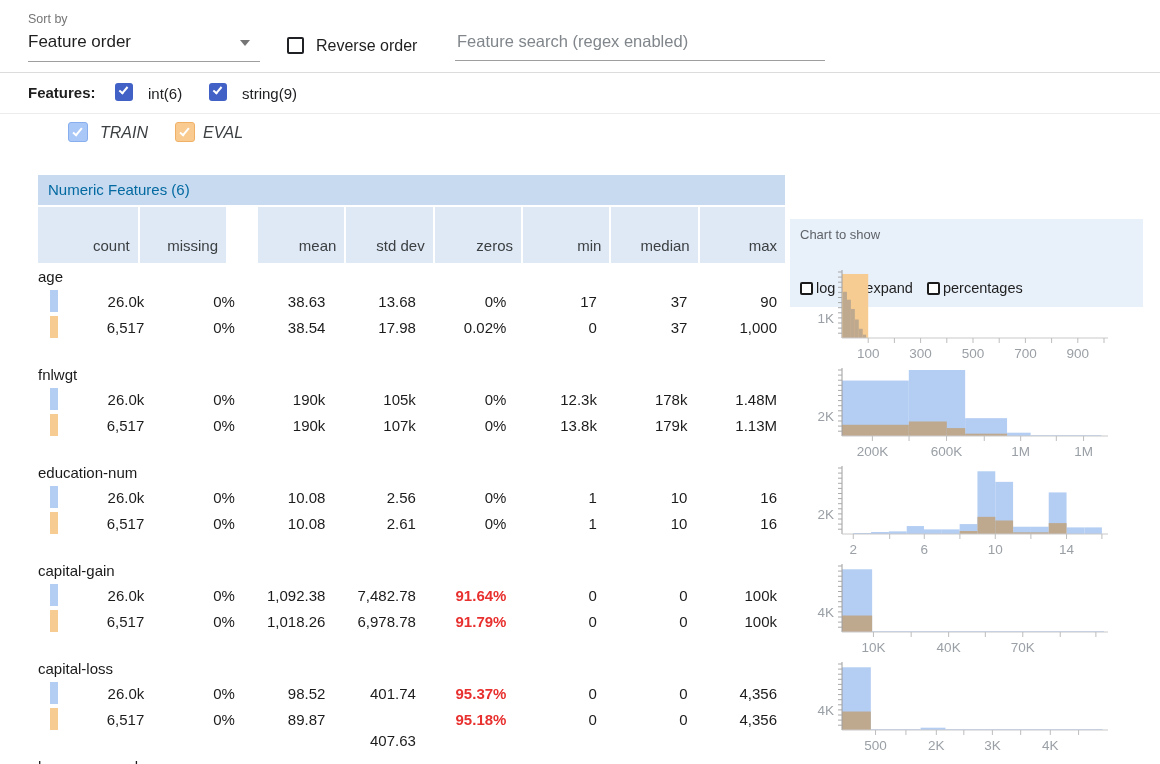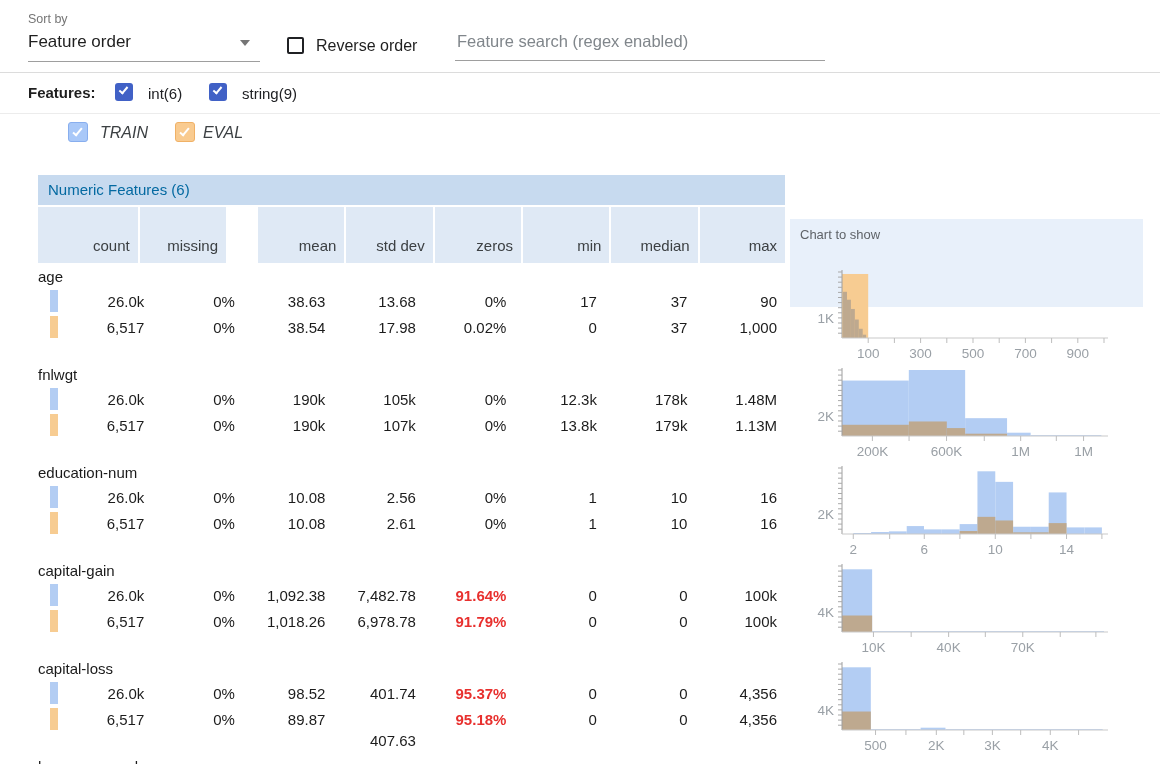--- a/index.html
+++ b/index.html
@@ -122,6 +122,20 @@
 
   <div class="chart-panel">
     <div class="chart-show-label">Chart to show</div>
+    <div class="chart-opts">
+      <span class="chart-opt">
+        <span class="box"></span>
+        <span class="lbl">log</span>
+      </span>
+      <span class="chart-opt">
+        <span class="box"></span>
+        <span class="lbl">expand</span>
+      </span>
+      <span class="chart-opt">
+        <span class="box"></span>
+        <span class="lbl">percentages</span>
+      </span>
+    </div>
   </div>
 
   <div class="blocks">

